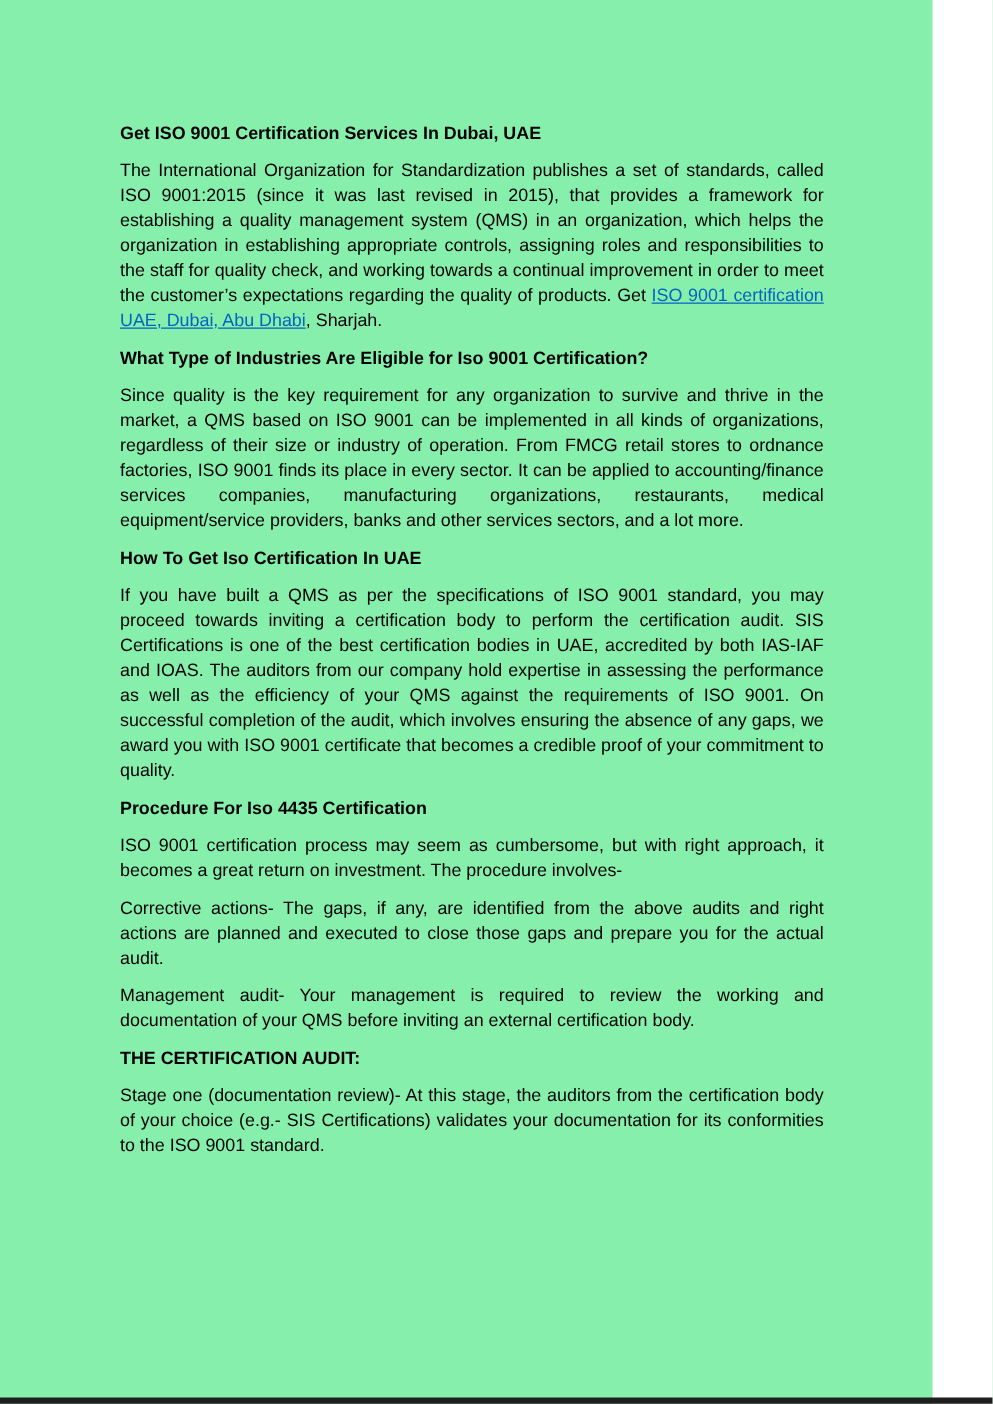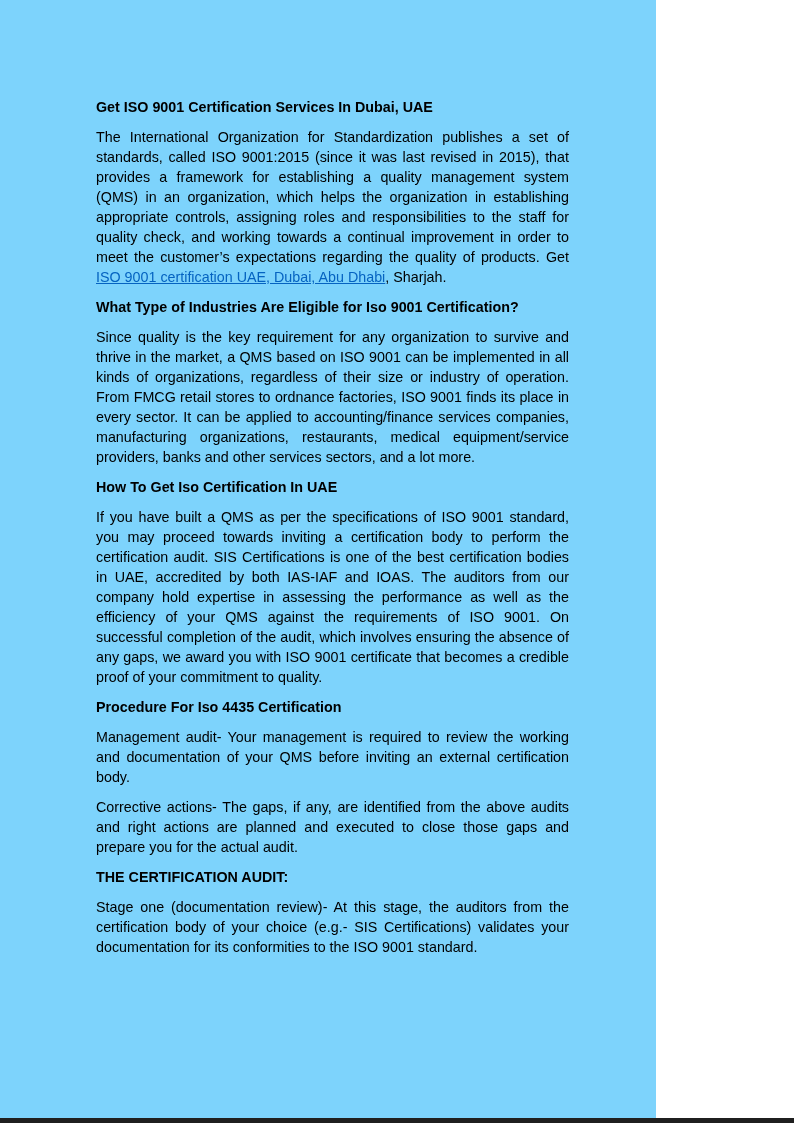--- a/index.html
+++ b/index.html
@@ -17,10 +17,10 @@
   }
   .page {
     box-sizing: border-box;
-    width: 656px;
+    width: 746px;
     height: 1123px;
     padding: 97px 87px 40px 96px;
-    background: #7dd3fc;
+    background: #86efac;
     position: relative;
   }
   .doc {

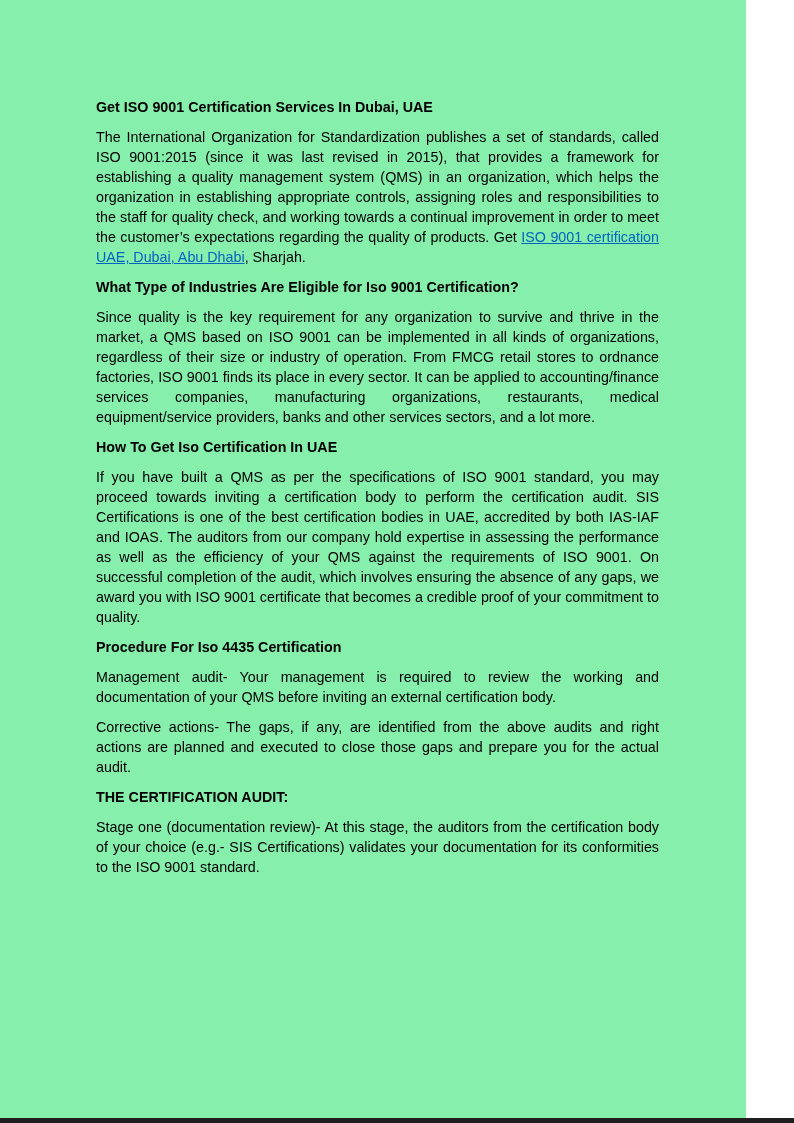--- a/index.html
+++ b/index.html
@@ -65,6 +65,7 @@
       <p class="heading"><span>How To Get Iso Certification In UAE</span></p>
       <p class="para"><span>If you have built a QMS as per the specifications of ISO 9001 standard, you may proceed towards inviting a certification body to perform the certification audit. SIS Certifications is one of the best certification bodies in UAE, accredited by both IAS-IAF and IOAS. The auditors from our company hold expertise in assessing the performance as well as the efficiency of your QMS against the requirements of ISO 9001. On successful completion of the audit, which involves ensuring the absence of any gaps, we award you with ISO 9001 certificate that becomes a credible proof of your commitment to quality.</span></p>
       <p class="heading"><span>Procedure For Iso 4435 Certification</span></p>
+      <p class="para"><span>ISO 9001 certification process may seem as cumbersome, but with right approach, it becomes a great return on investment. The procedure involves-</span></p>
       <p class="para"><span class="bold">Management audit</span><span>- Your management is required to review the working and documentation of your QMS before inviting an external certification body.</span></p>
       <p class="para"><span class="bold">Corrective actions-</span><span> The gaps, if any, are identified from the above audits and right actions are planned and executed to close those gaps and prepare you for the actual audit.</span></p>
       <p class="heading"><span>THE CERTIFICATION AUDIT:</span></p>

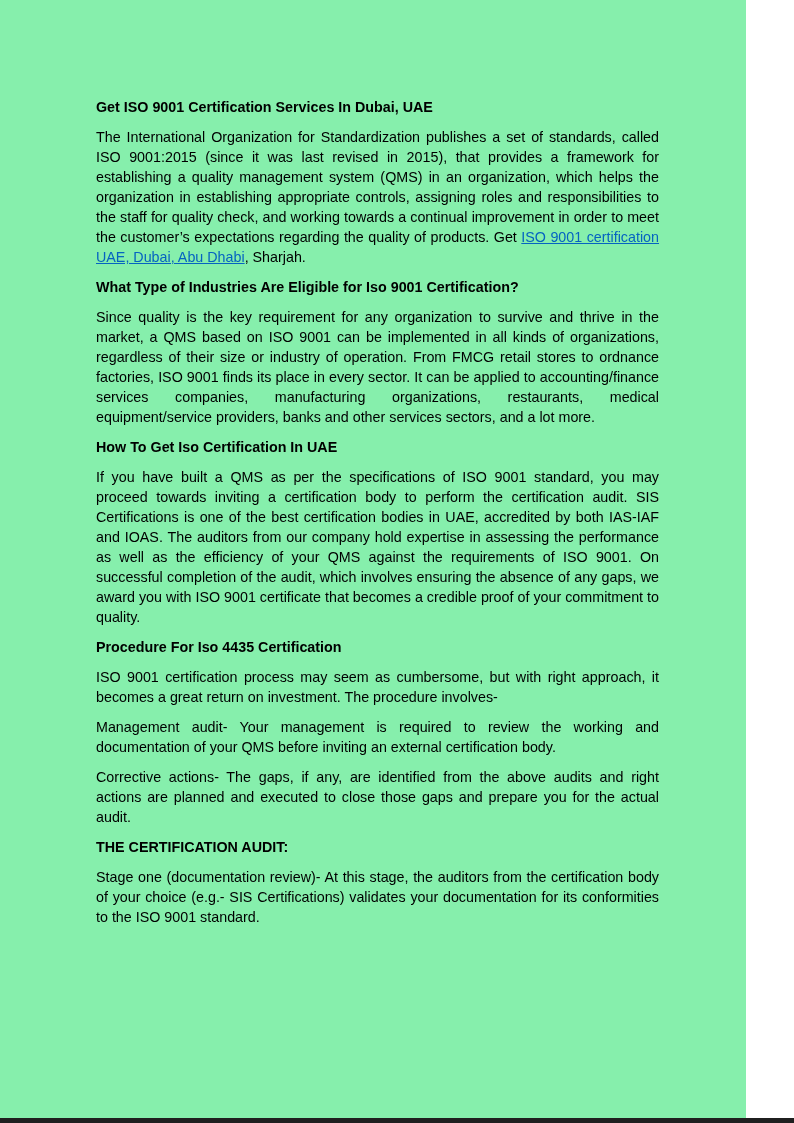--- a/index.html
+++ b/index.html
@@ -66,8 +66,8 @@
       <p class="para"><span>If you have built a QMS as per the specifications of ISO 9001 standard, you may proceed towards inviting a certification body to perform the certification audit. SIS Certifications is one of the best certification bodies in UAE, accredited by both IAS-IAF and IOAS. The auditors from our company hold expertise in assessing the performance as well as the efficiency of your QMS against the requirements of ISO 9001. On successful completion of the audit, which involves ensuring the absence of any gaps, we award you with ISO 9001 certificate that becomes a credible proof of your commitment to quality.</span></p>
       <p class="heading"><span>Procedure For Iso 4435 Certification</span></p>
       <p class="para"><span>ISO 9001 certification process may seem as cumbersome, but with right approach, it becomes a great return on investment. The procedure involves-</span></p>
+      <p class="para"><span class="bold">Corrective actions-</span><span> The gaps, if any, are identified from the above audits and right actions are planned and executed to close those gaps and prepare you for the actual audit.</span></p>
       <p class="para"><span class="bold">Management audit</span><span>- Your management is required to review the working and documentation of your QMS before inviting an external certification body.</span></p>
-      <p class="para"><span class="bold">Corrective actions-</span><span> The gaps, if any, are identified from the above audits and right actions are planned and executed to close those gaps and prepare you for the actual audit.</span></p>
       <p class="heading"><span>THE CERTIFICATION AUDIT:</span></p>
       <p class="para"><span class="bold">Stage one (documentation review)</span><span>- At this stage, the auditors from the certification body of your choice (e.g.- SIS Certifications) validates your documentation for its conformities to the ISO 9001 standard.</span></p>
     </div>

